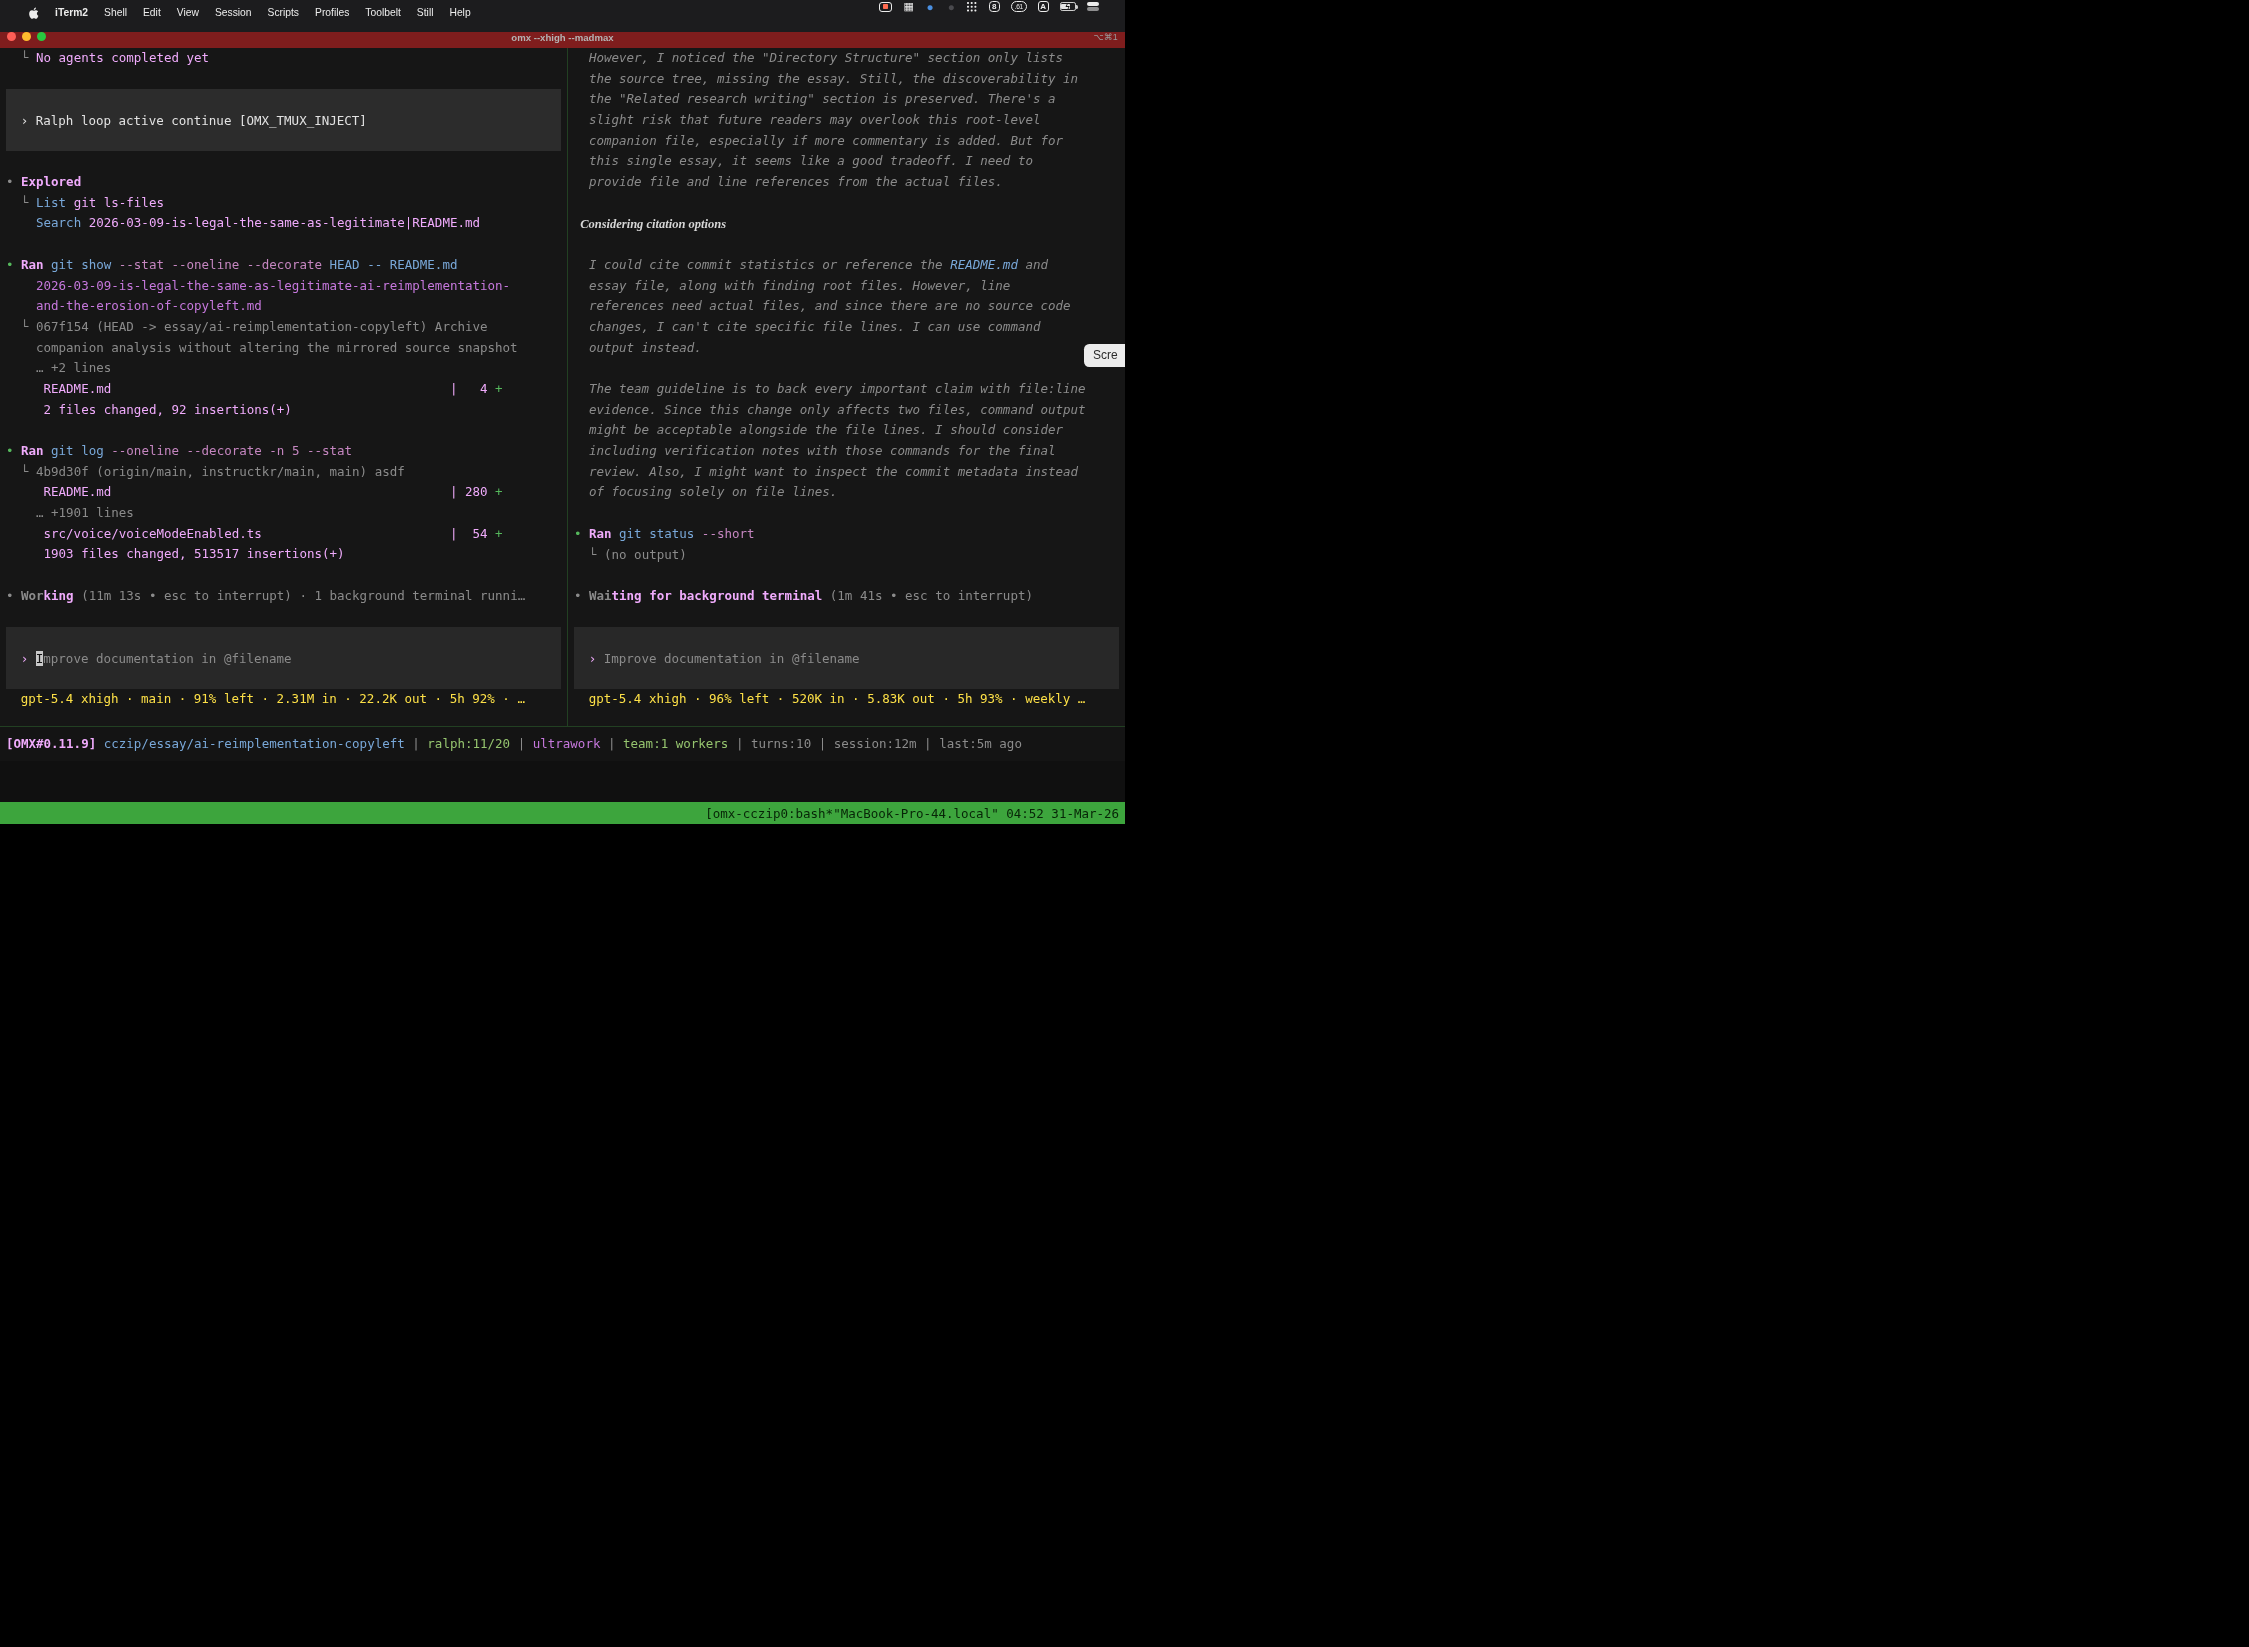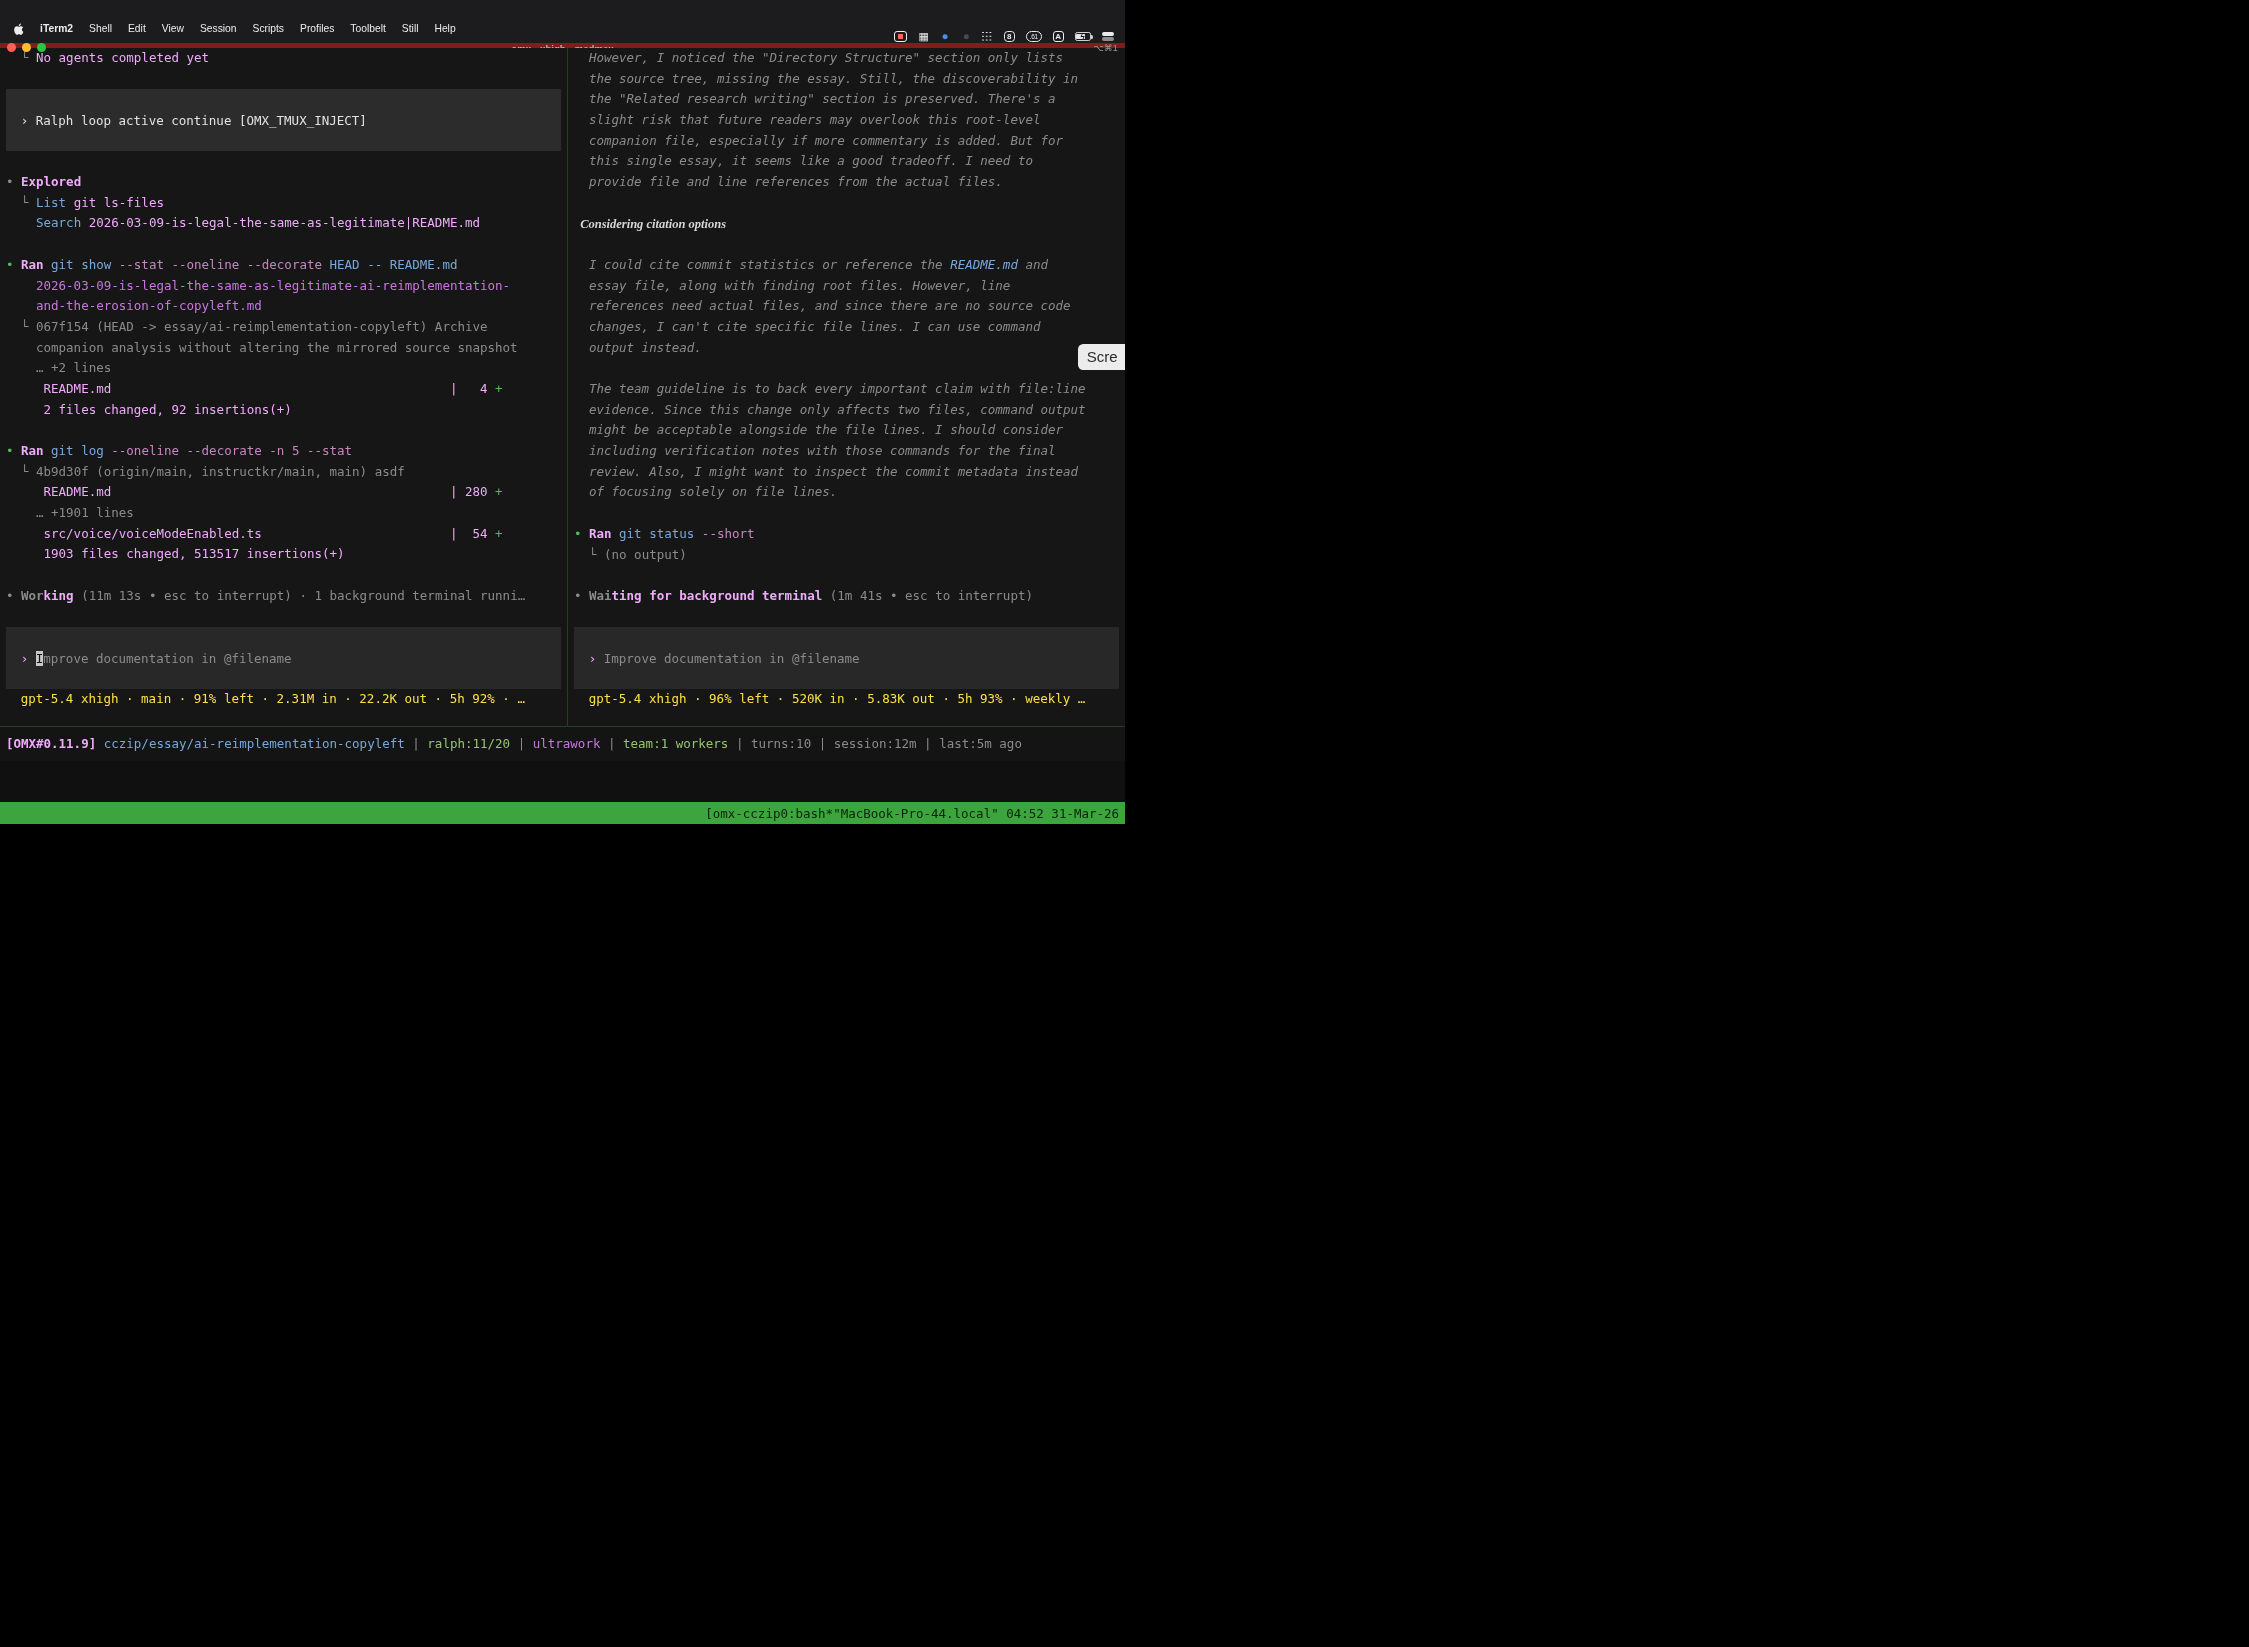--- a/index.html
+++ b/index.html
@@ -10,8 +10,8 @@
   }
   
   .menu-bar{
-    height:43px;background:#1c1c1e;display:flex;align-items:flex-end;
-    padding:0 7px;color:#ececec;font-family:"Liberation Sans",sans-serif;font-size:10.3px;
+    height:32px;background:#1c1c1e;display:flex;align-items:flex-start;
+    padding:0 22px;color:#ececec;font-family:"Liberation Sans",sans-serif;font-size:10.3px;
   }
   .menu-left{display:flex;align-items:center;}
   .menu-item{padding:0 8px;line-height:26.6px;}

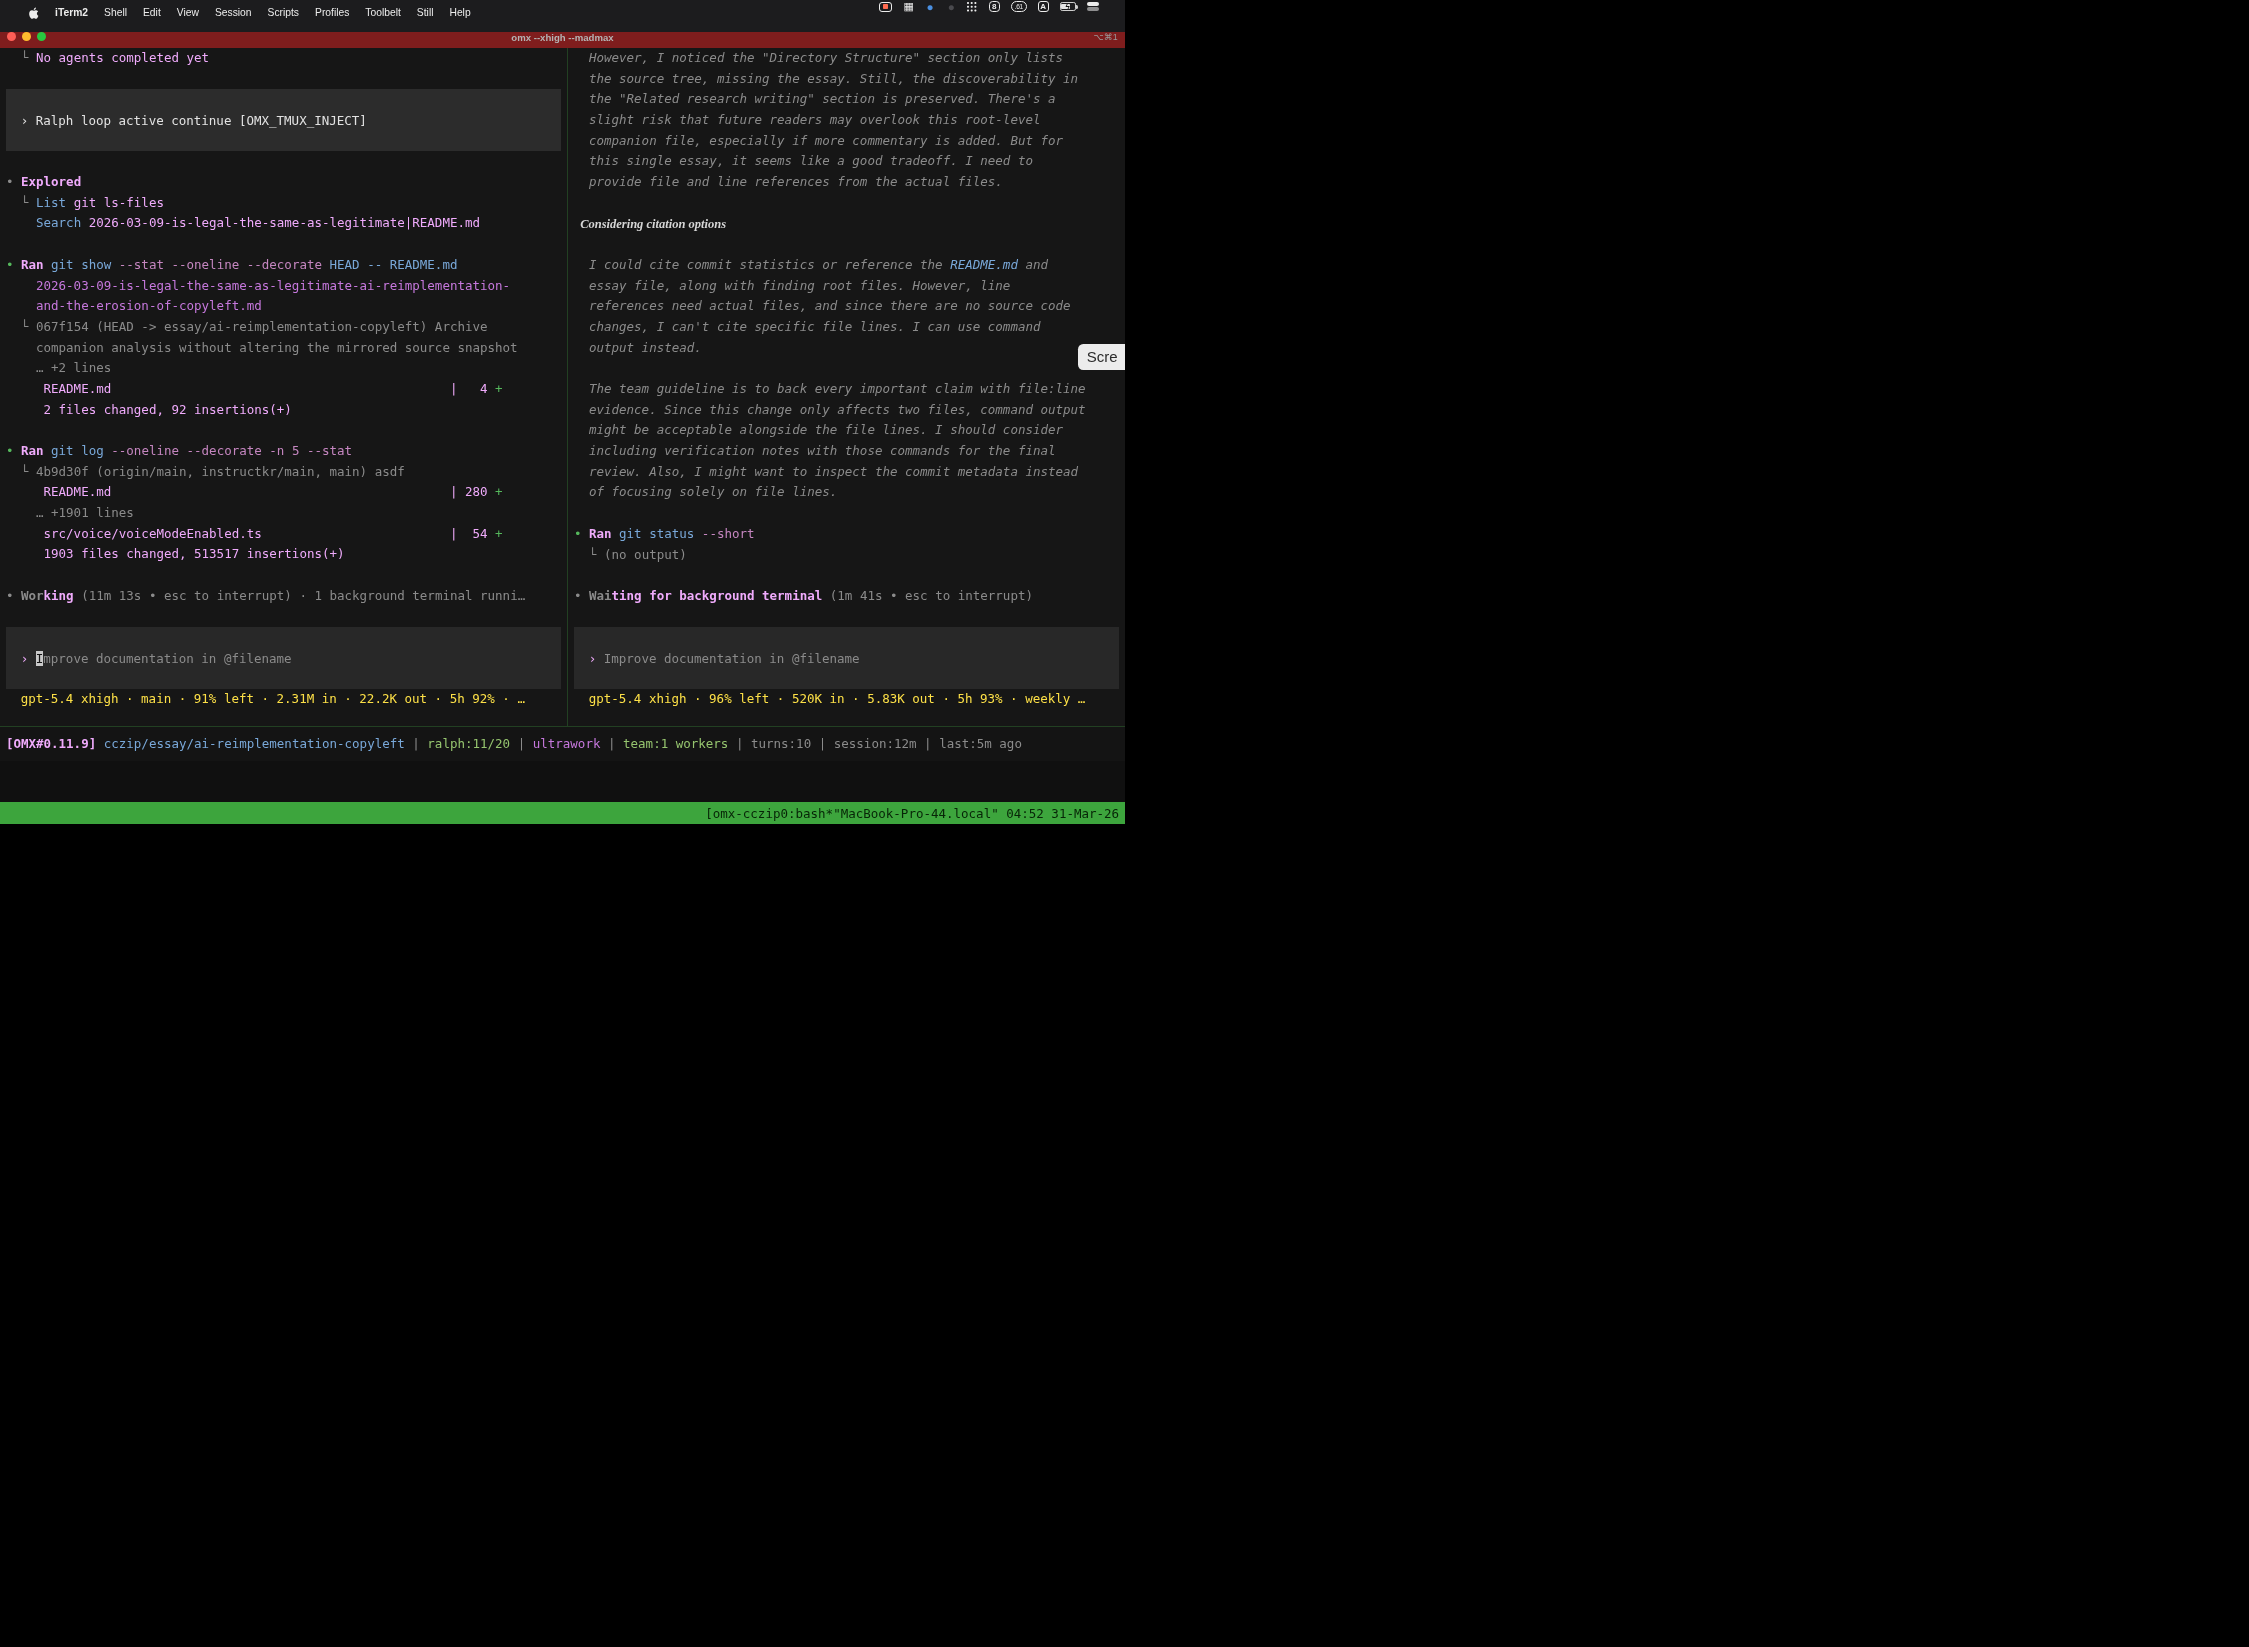--- a/index.html
+++ b/index.html
@@ -69,7 +69,7 @@
     justify-content:flex-end;padding:0 5.9px;white-space:pre;font-size:12.5px;}
   
   .screen-tab{position:absolute;right:0;top:344px;background:#ececec;color:#2b2b2b;z-index:5;
-    font-family:"Liberation Sans",sans-serif;font-size:15px;padding:4.4px 7.4px 4.4px 8.9px;border-radius:5.2px 0 0 5.2px;}
+    font-family:"Liberation Sans",sans-serif;font-size:12px;padding:4.4px 7.4px 4.4px 8.9px;border-radius:5.2px 0 0 5.2px;}
 </style>
 </head>
 <body>

